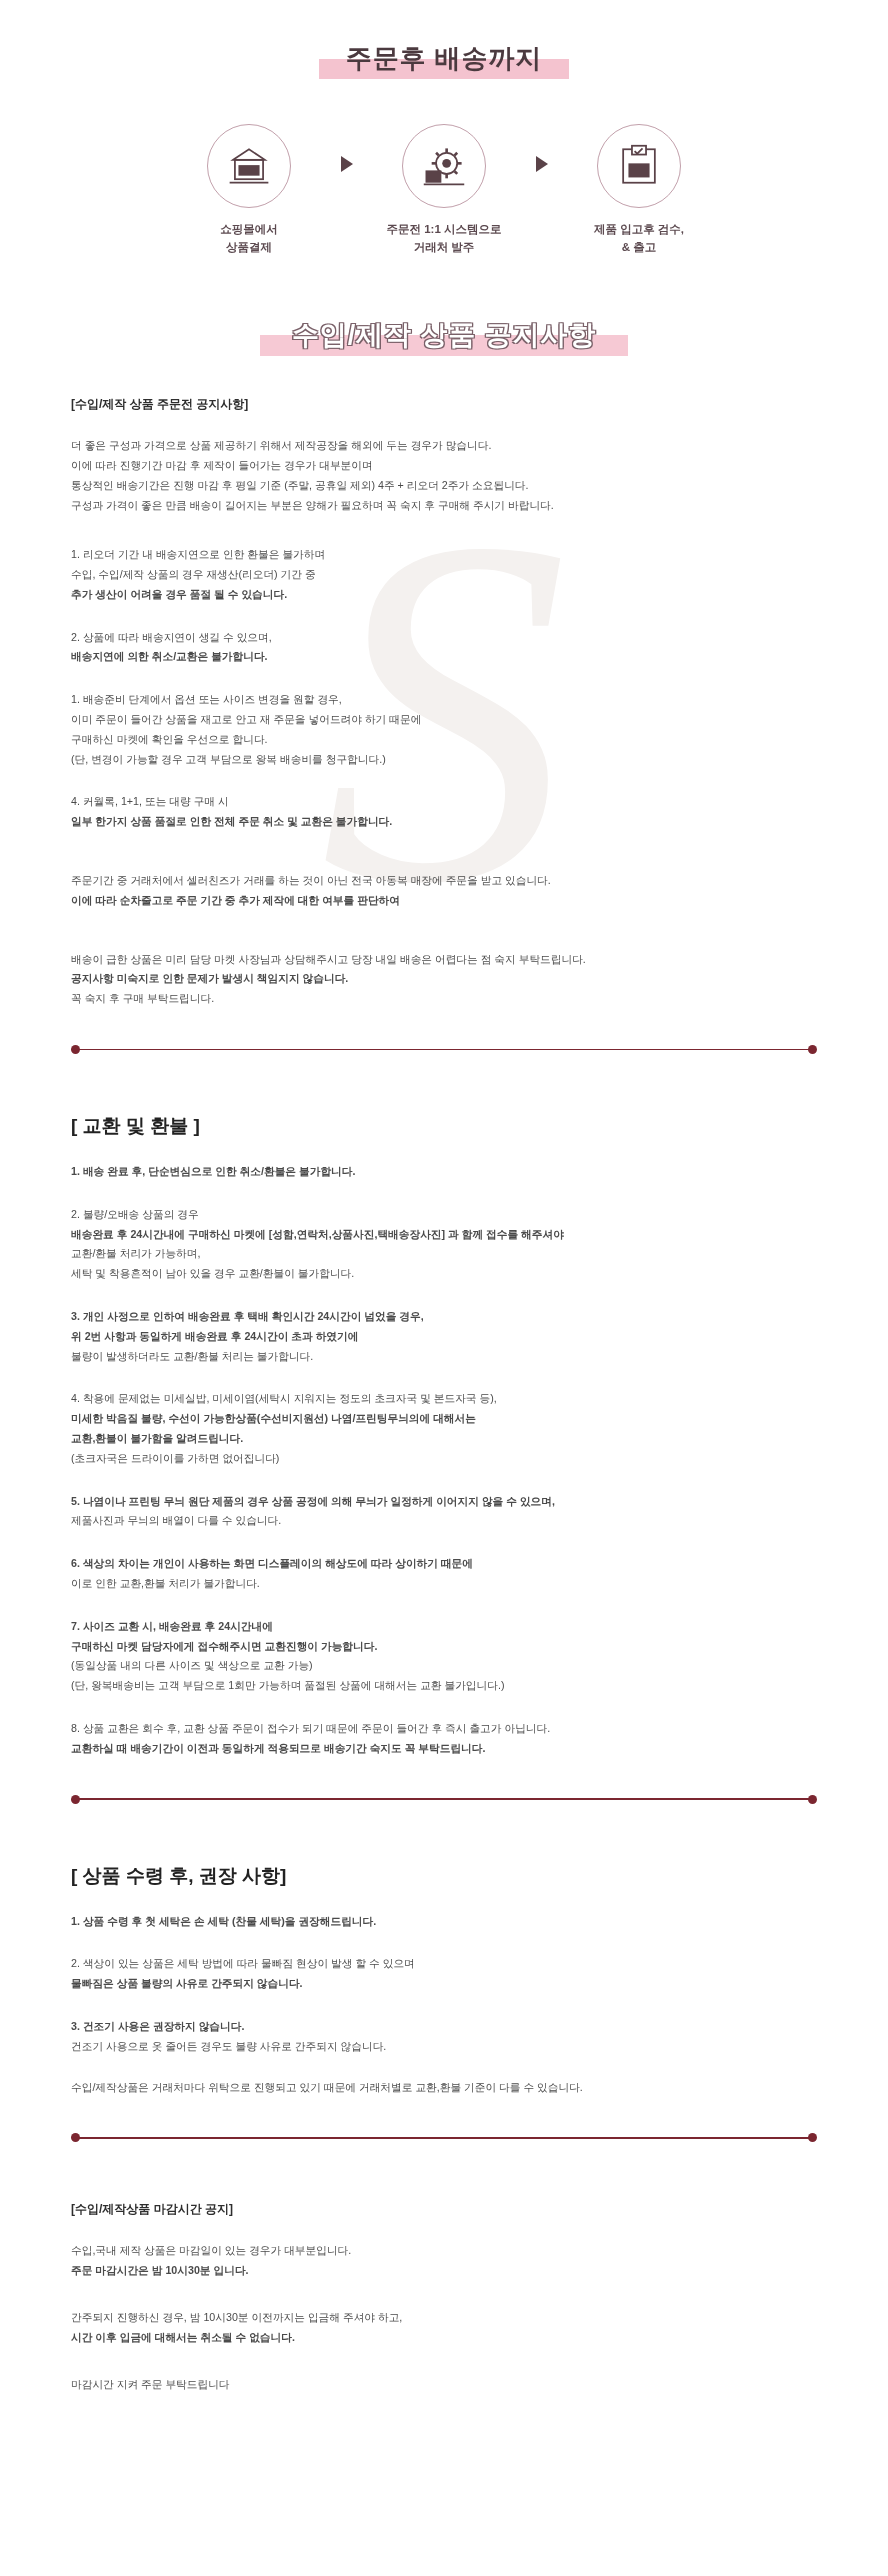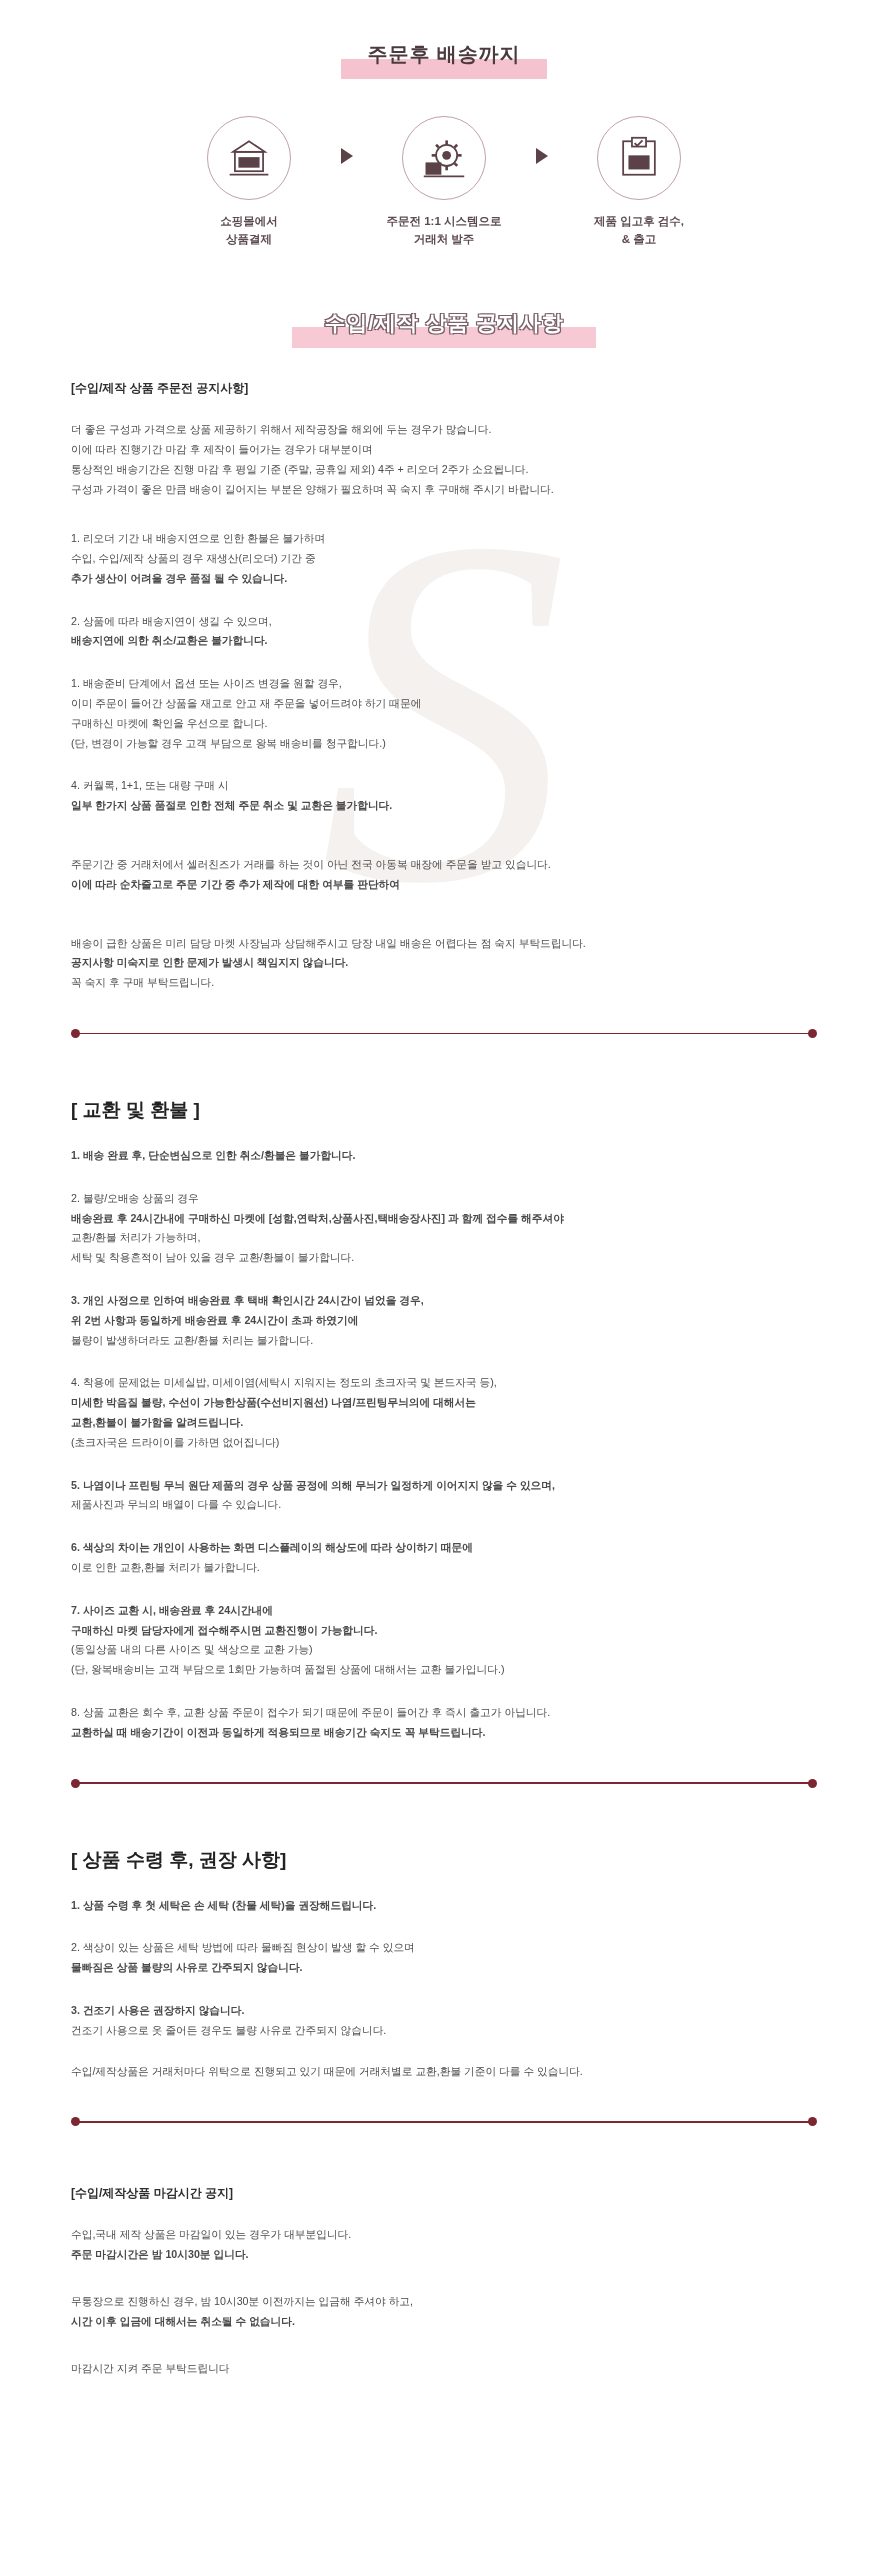--- a/index.html
+++ b/index.html
@@ -42,7 +42,7 @@
   .banner-title {
     position: relative;
     z-index: 1;
-    font-size: 20px;
+    font-size: 26px;
     font-weight: bold;
     letter-spacing: 0.9px;
     color: #4b3a3f;

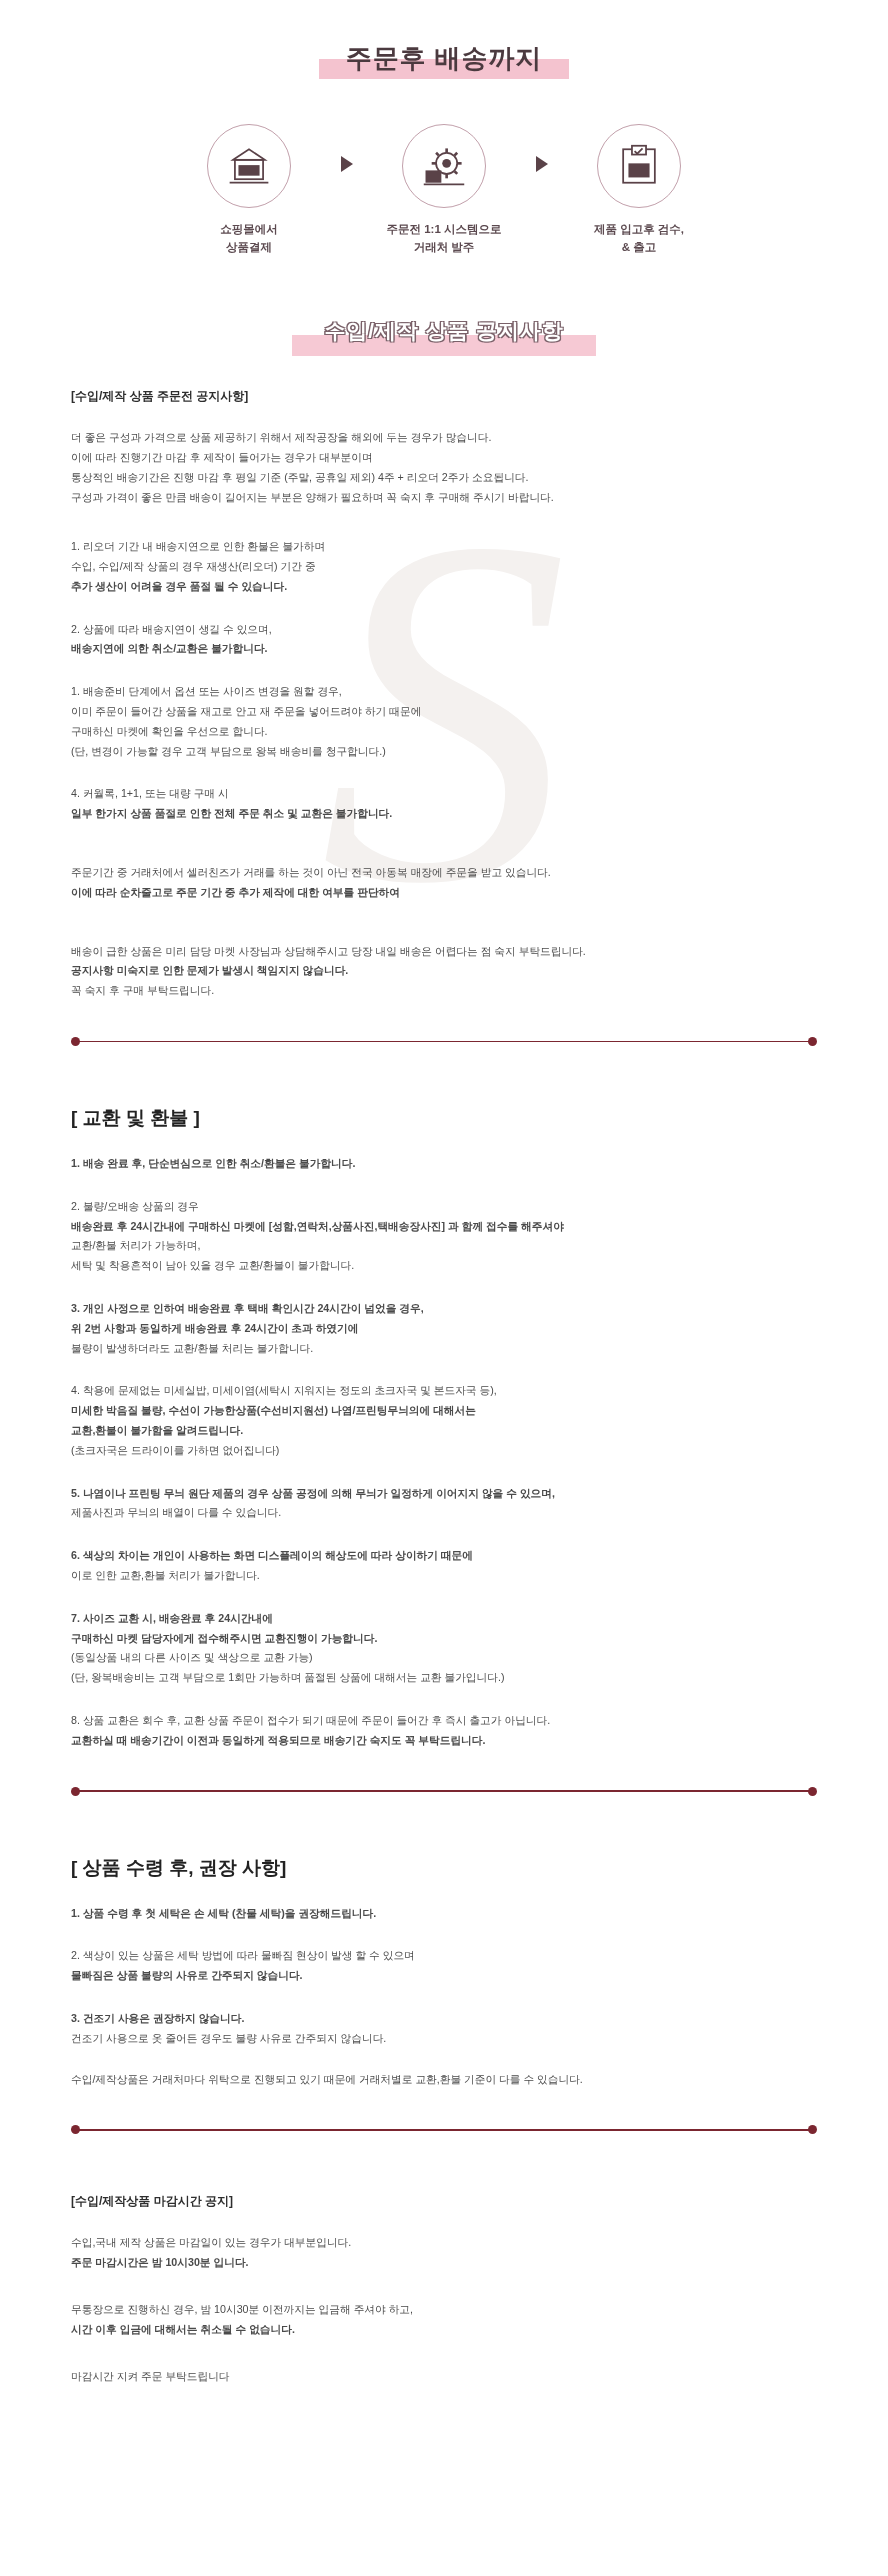--- a/index.html
+++ b/index.html
@@ -109,7 +109,7 @@
   .section-heading .txt {
     position: relative;
     z-index: 1;
-    font-size: 21px;
+    font-size: 27px;
     font-weight: bold;
     color: #ffffff;
     text-shadow:

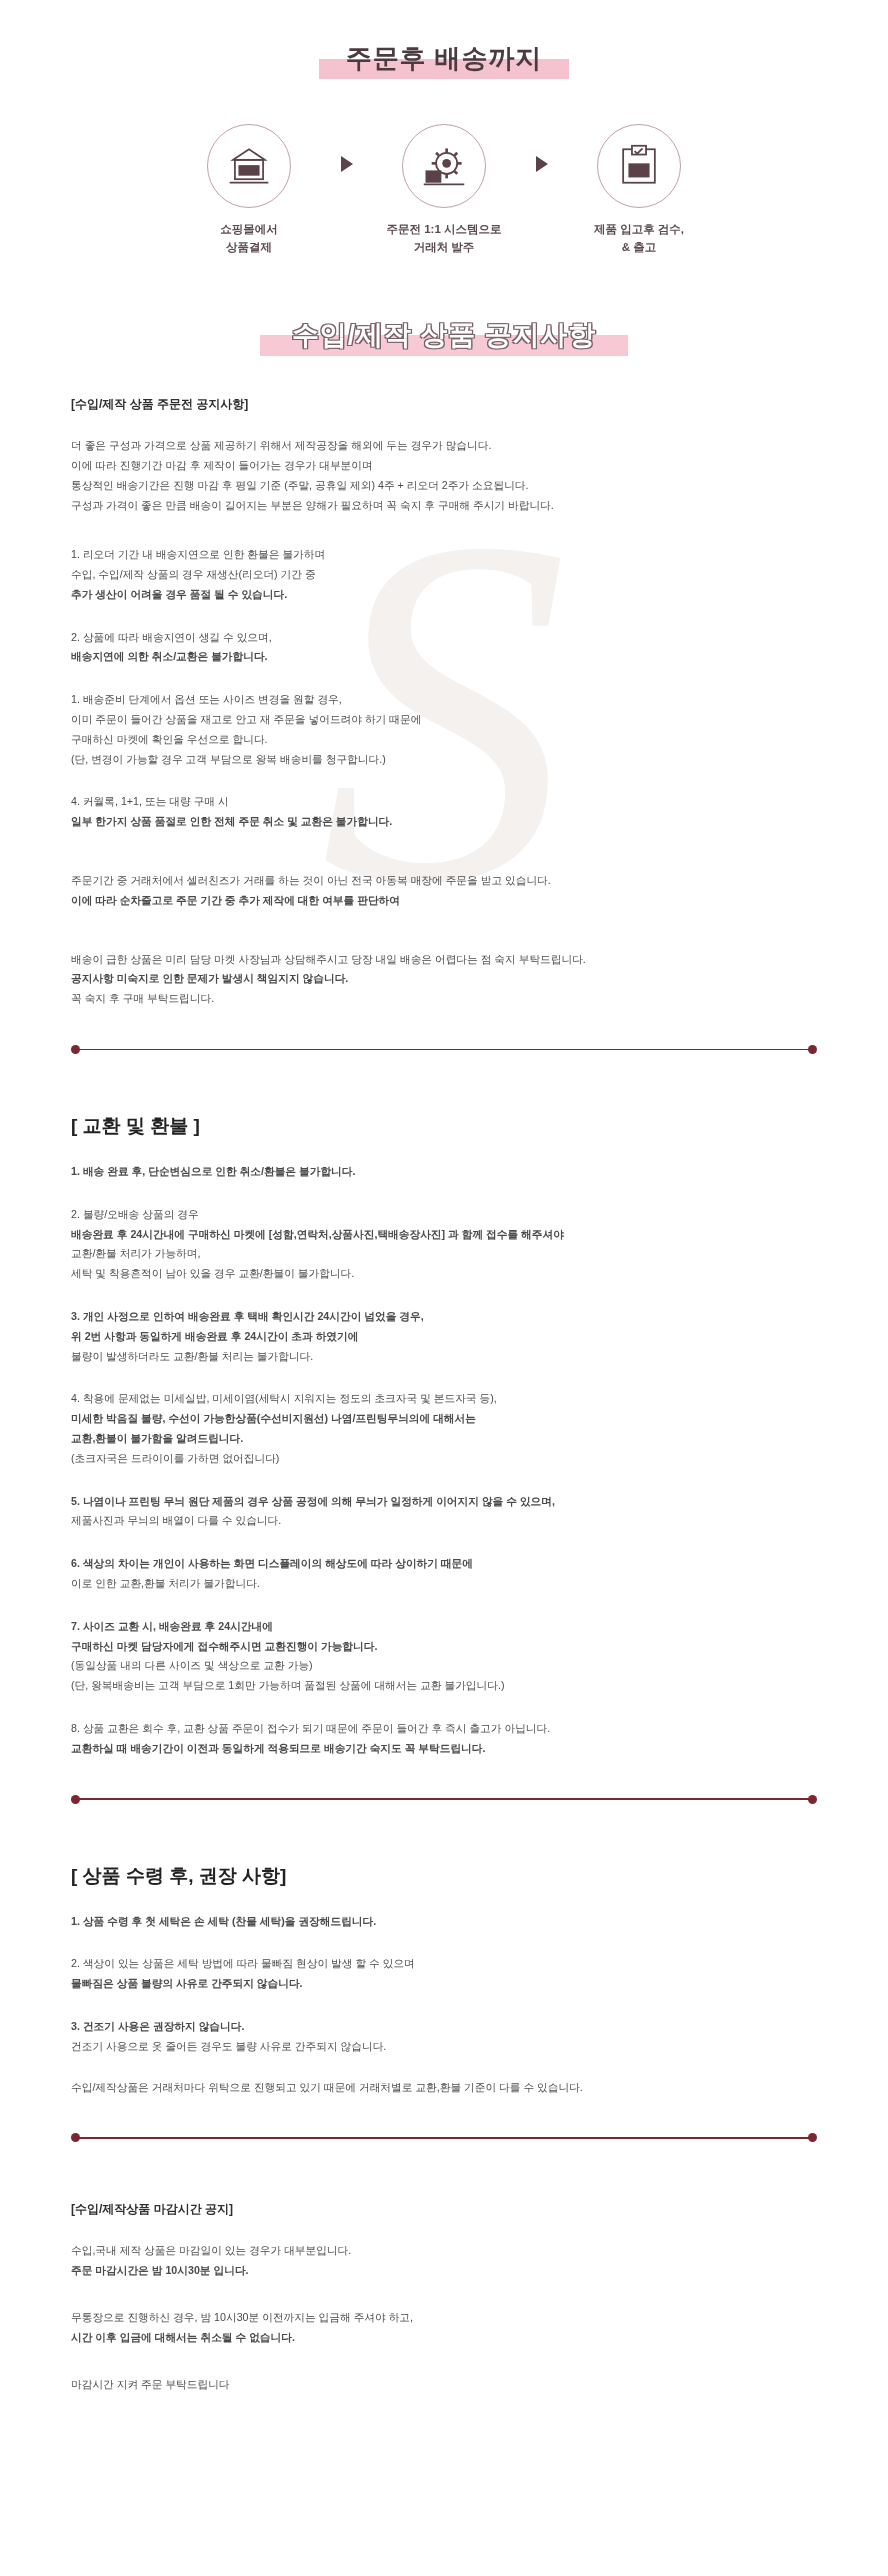--- a/index.html
+++ b/index.html
@@ -423,7 +423,7 @@
     </div>
 
     <div class="blk" style="margin-top:27px;">
-      <p class="line">무통장으로 진행하신 경우, 밤 10시30분 이전까지는 입금해 주셔야 하고,</p>
+      <p class="line">간주되지 진행하신 경우, 밤 10시30분 이전까지는 입금해 주셔야 하고,</p>
       <p class="line red">시간 이후 입금에 대해서는 취소될 수 없습니다.</p>
     </div>
 

